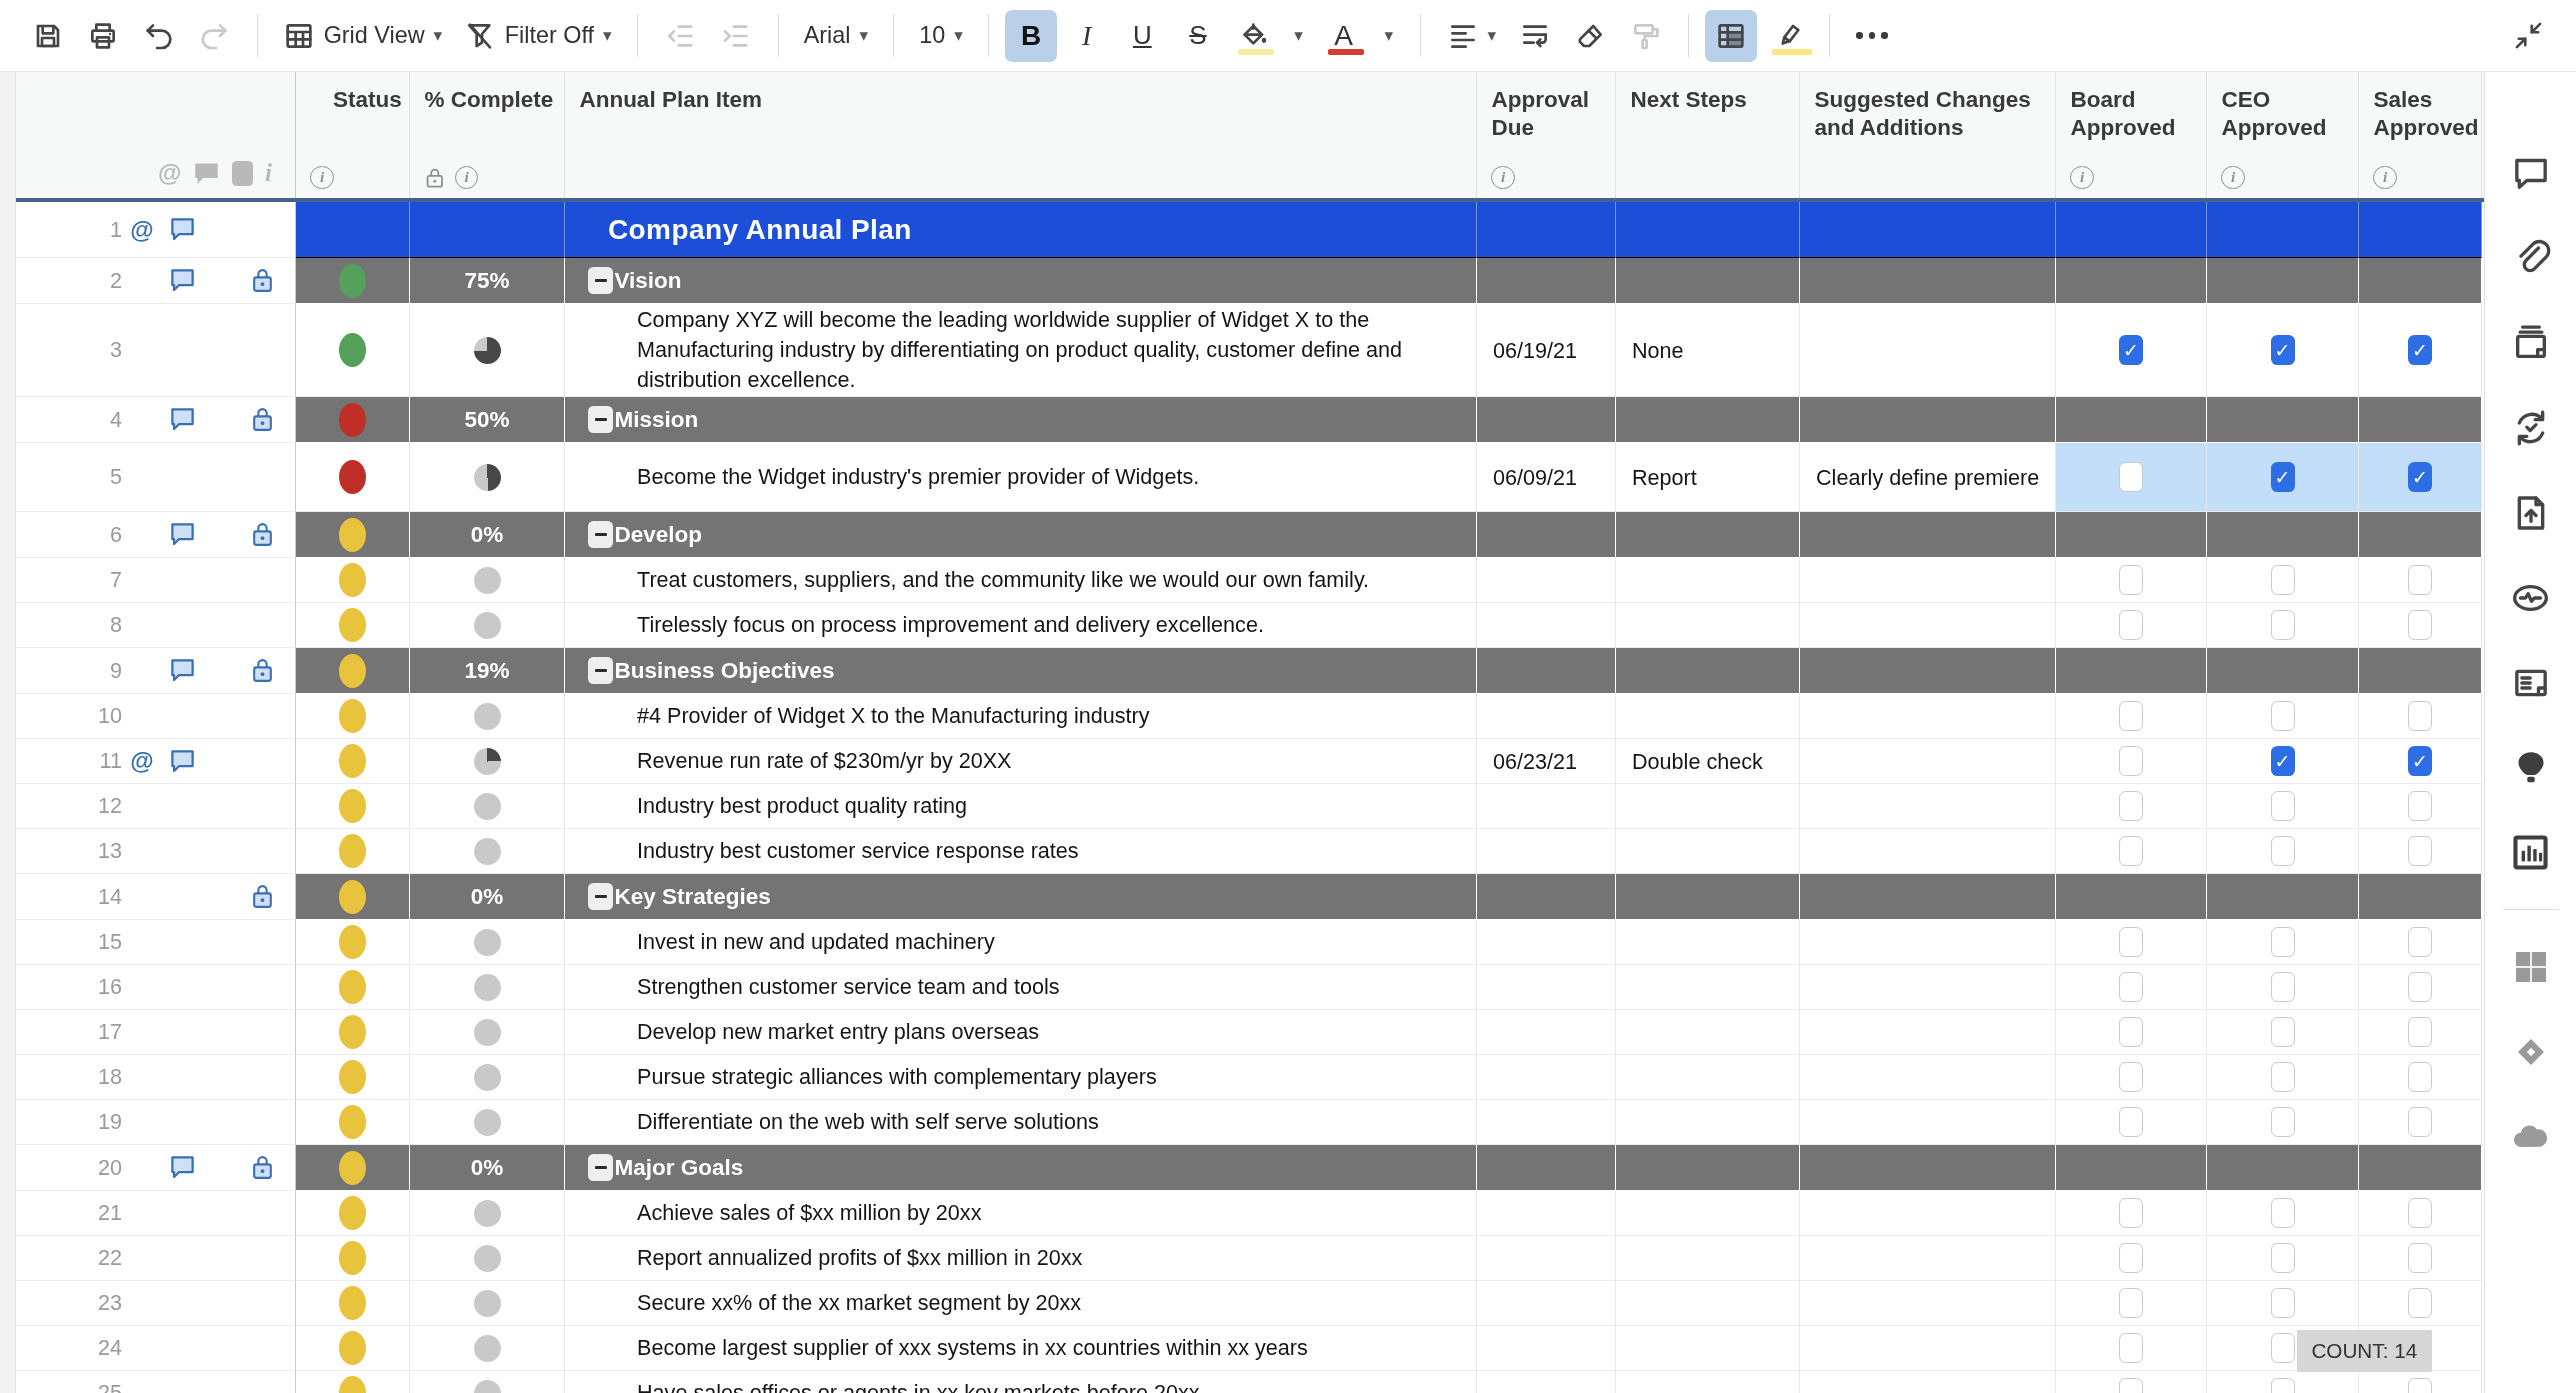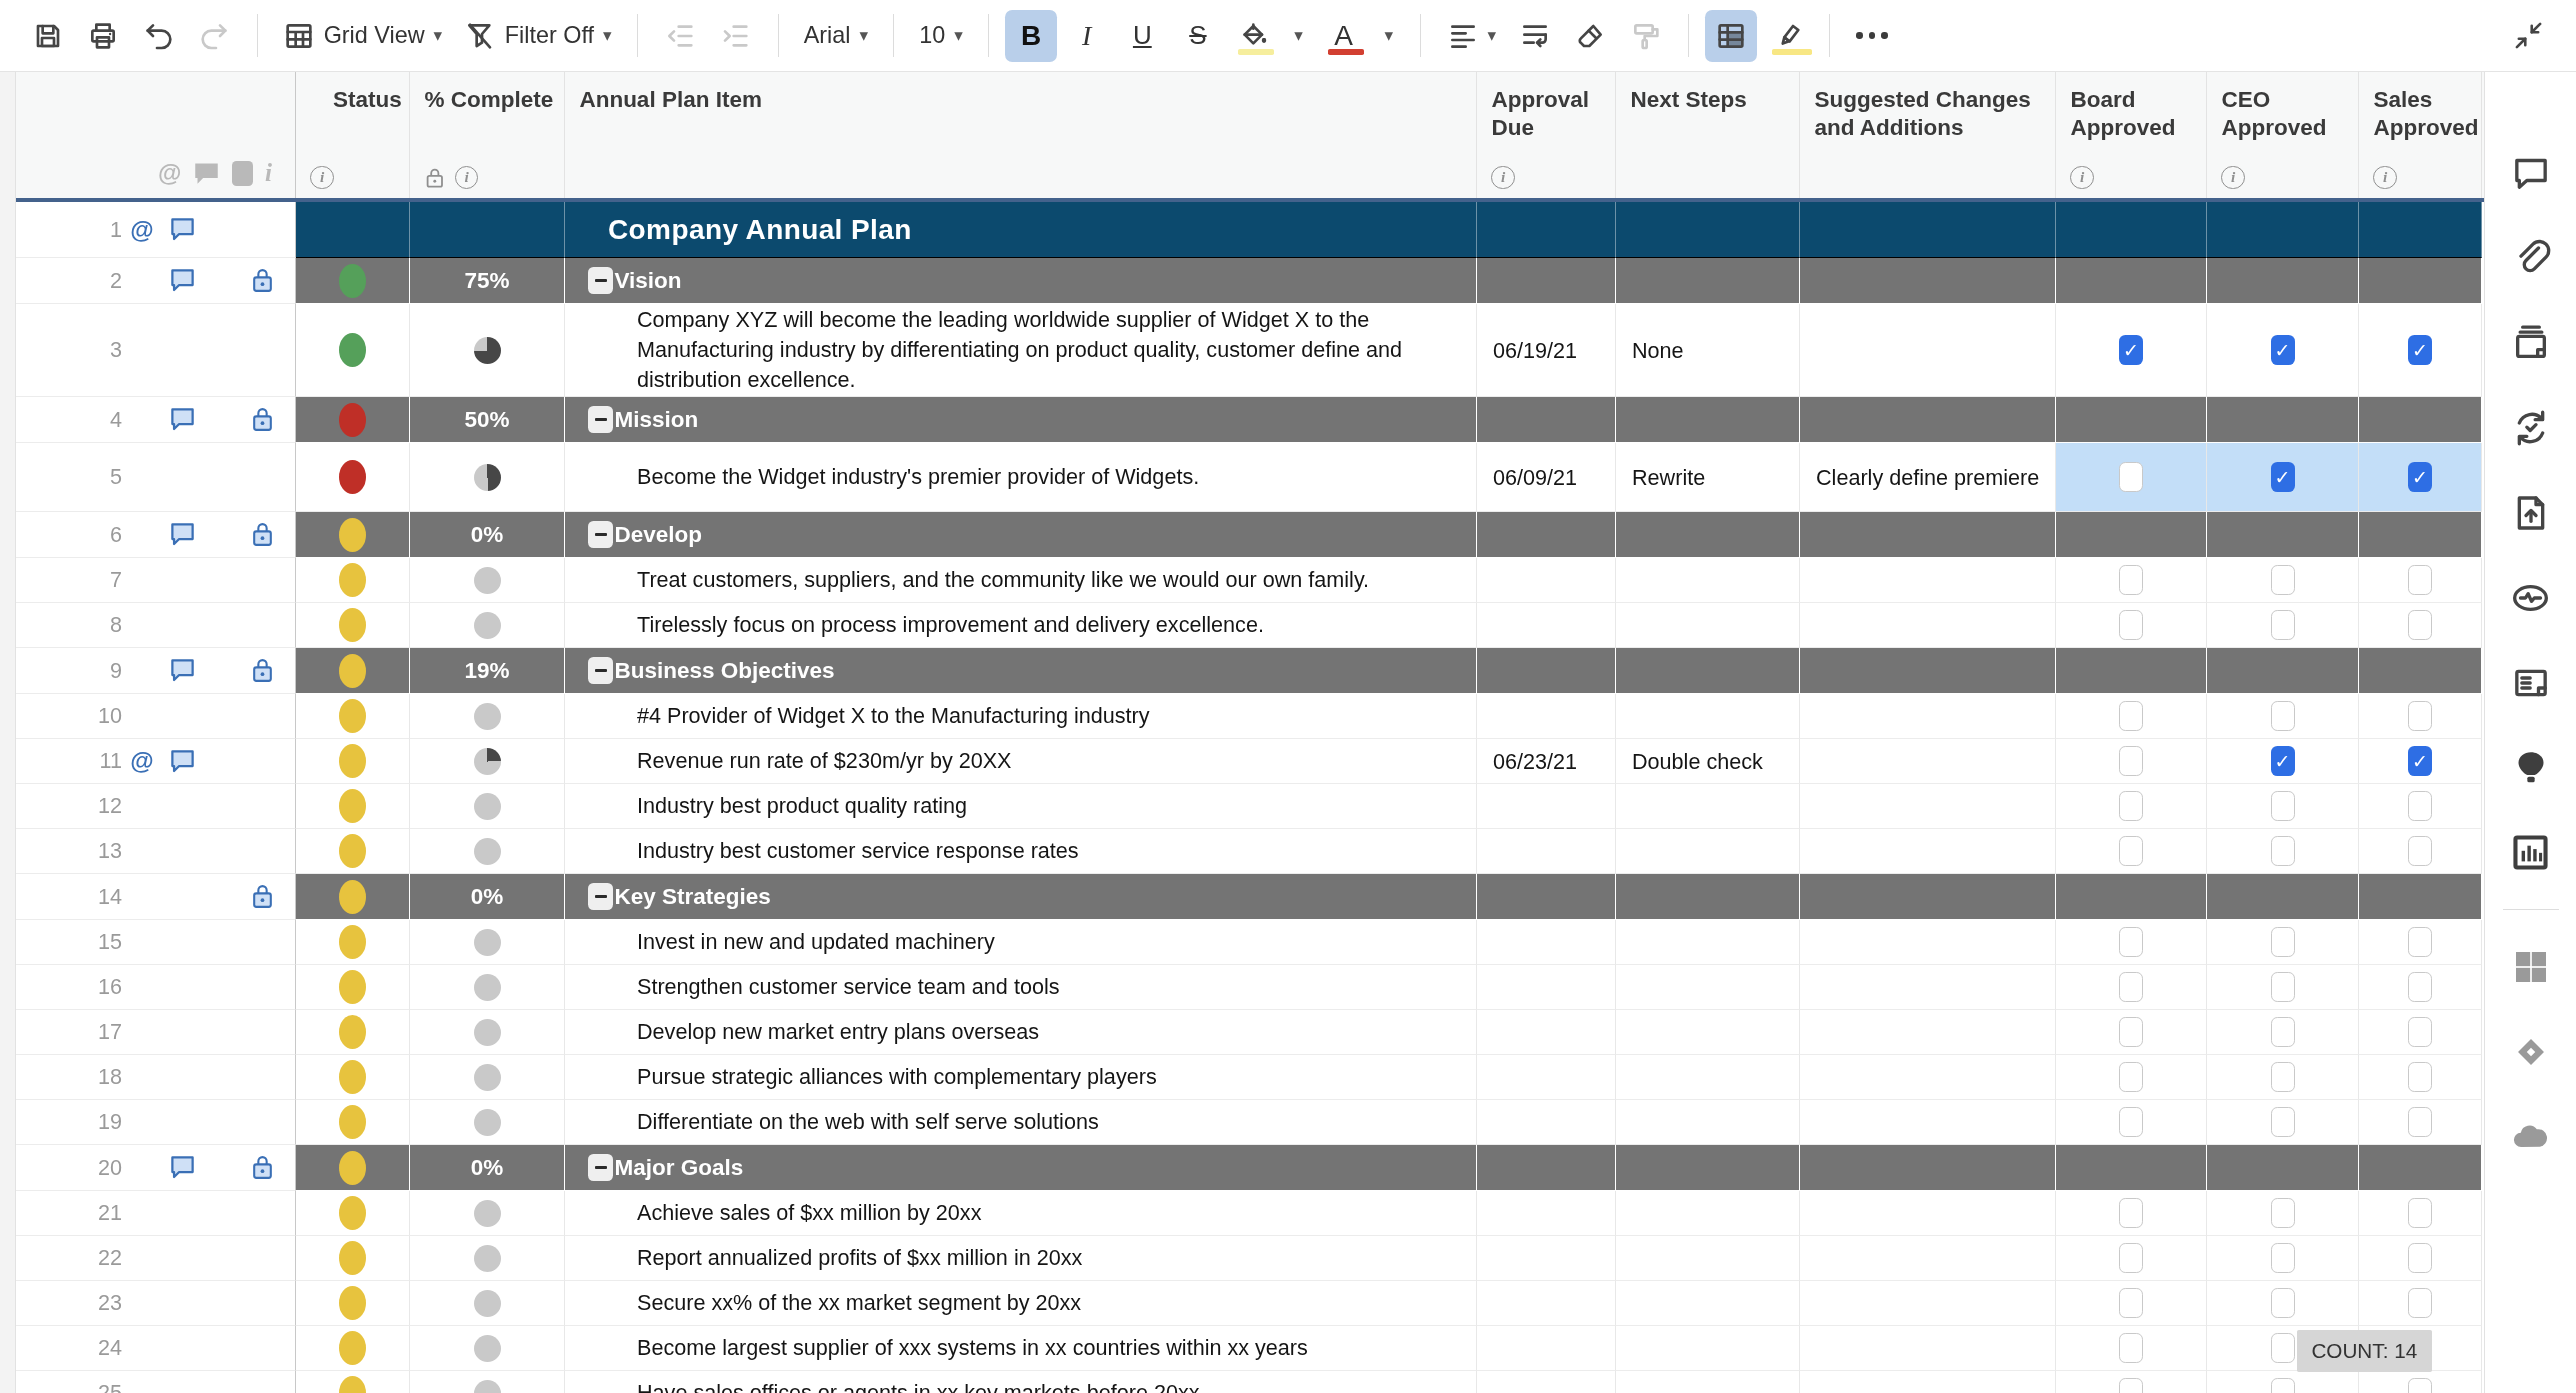--- a/index.html
+++ b/index.html
@@ -52,7 +52,7 @@
 .slot{width:40px;flex:0 0 40px;display:flex;justify-content:center;align-items:center}
 .cell{border-right:0.9px solid #e8e8e8;border-bottom:0.9px solid #ececec;
   display:flex;align-items:center;position:relative;flex:0 0 auto;overflow:hidden}
-.row.title .cell{background:#0c4a6e;border-right-color:rgba(255,255,255,.4);border-bottom-color:#000}
+.row.title .cell{background:#1d4ed8;border-right-color:rgba(255,255,255,.4);border-bottom-color:#000}
 .row.section .cell{background:#747474;border-right-color:#fff;border-bottom-color:#fff}
 .cell.hl{background:#c3def8}
 .dot{width:27px;height:34px;border-radius:50%;margin:0 auto}

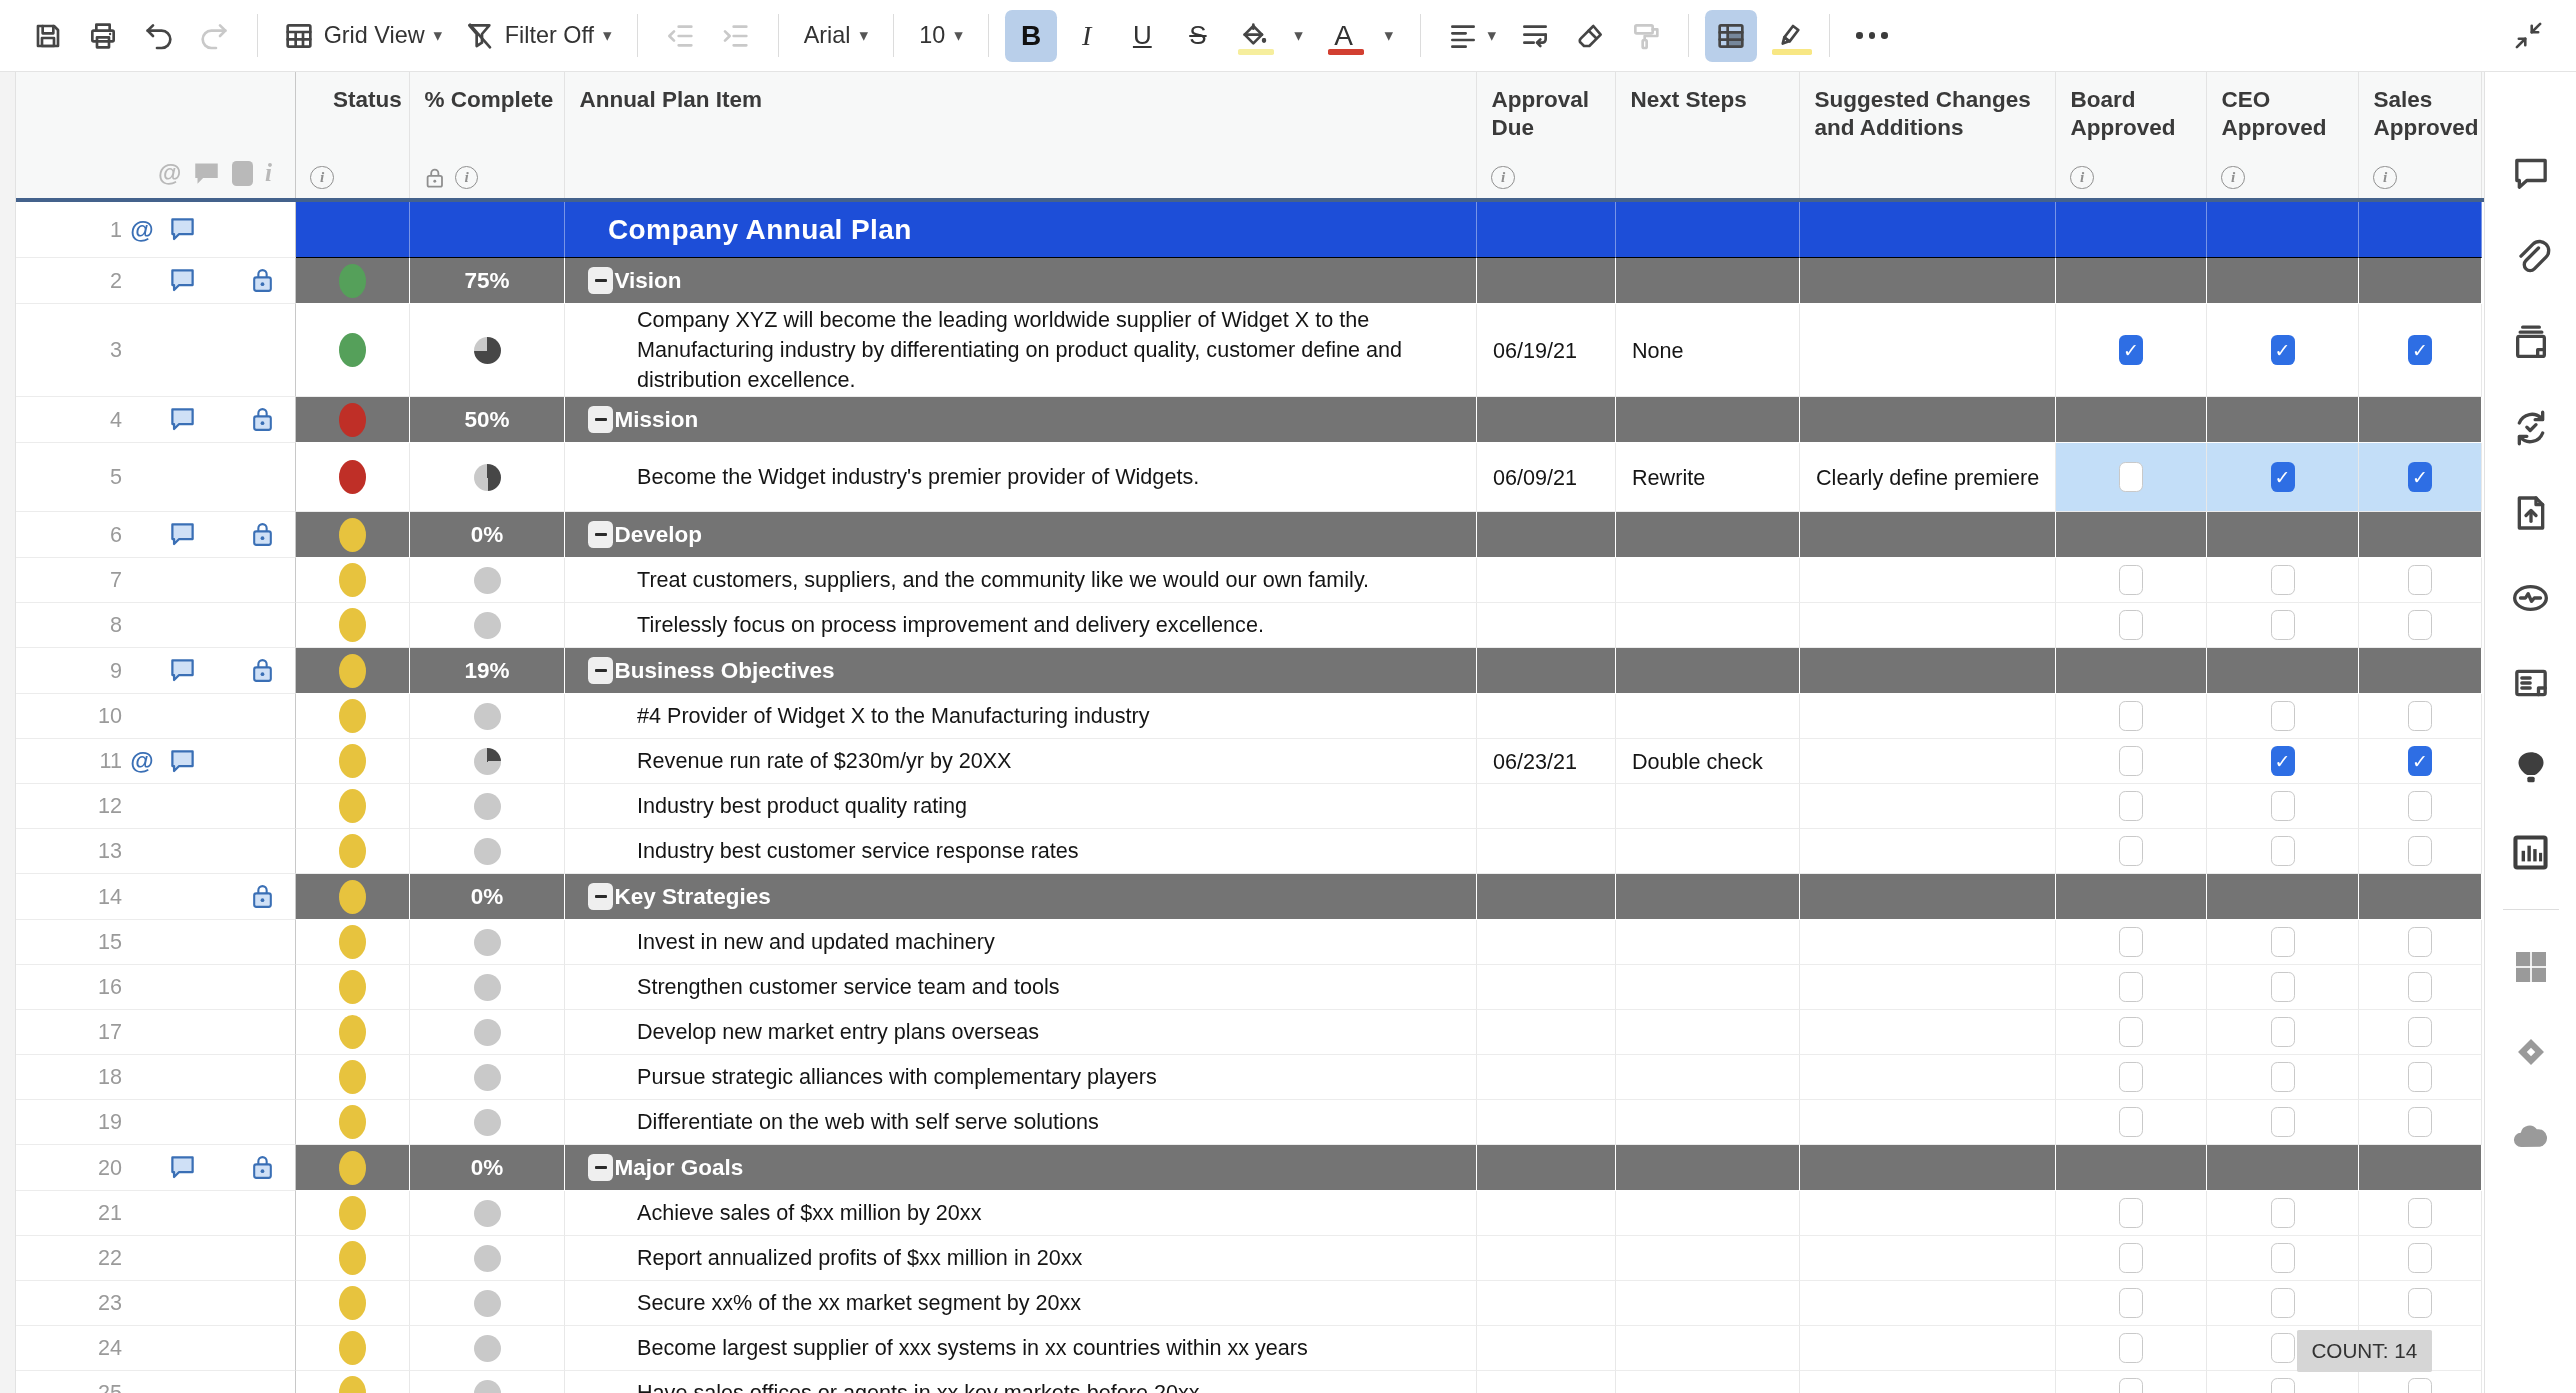--- a/index.html
+++ b/index.html
@@ -473,7 +473,7 @@
           <div class="celltext">06/09/21</div>
         </div>
         <div class="cell" style="width: 184px;">
-          <div class="celltext">Rewrite</div>
+          <div class="celltext">Report</div>
         </div>
         <div class="cell" style="width: 256px;">
           <div class="celltext">Clearly define premiere</div>

